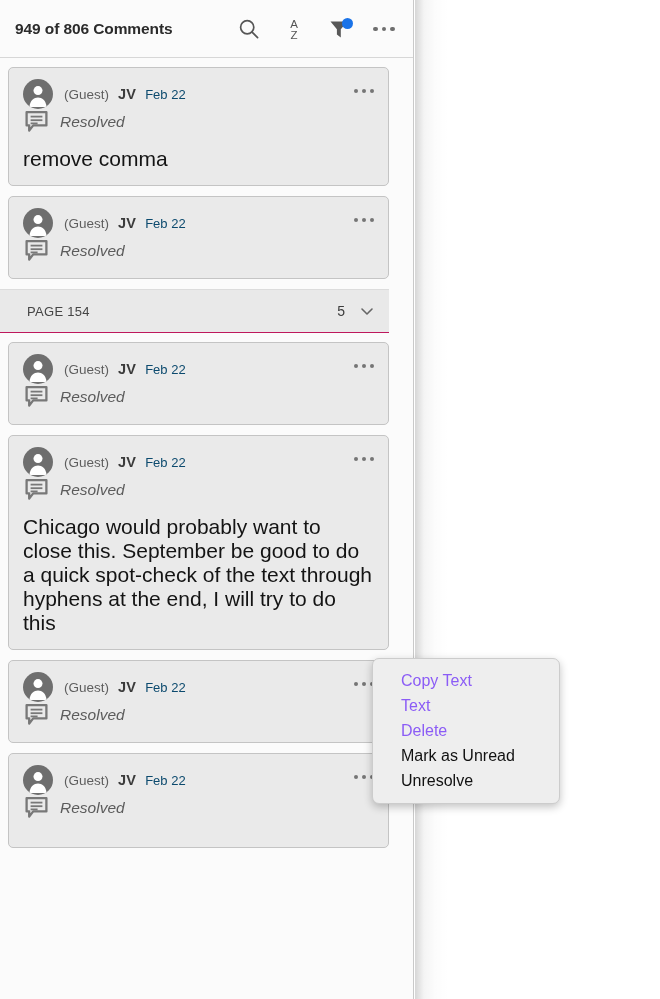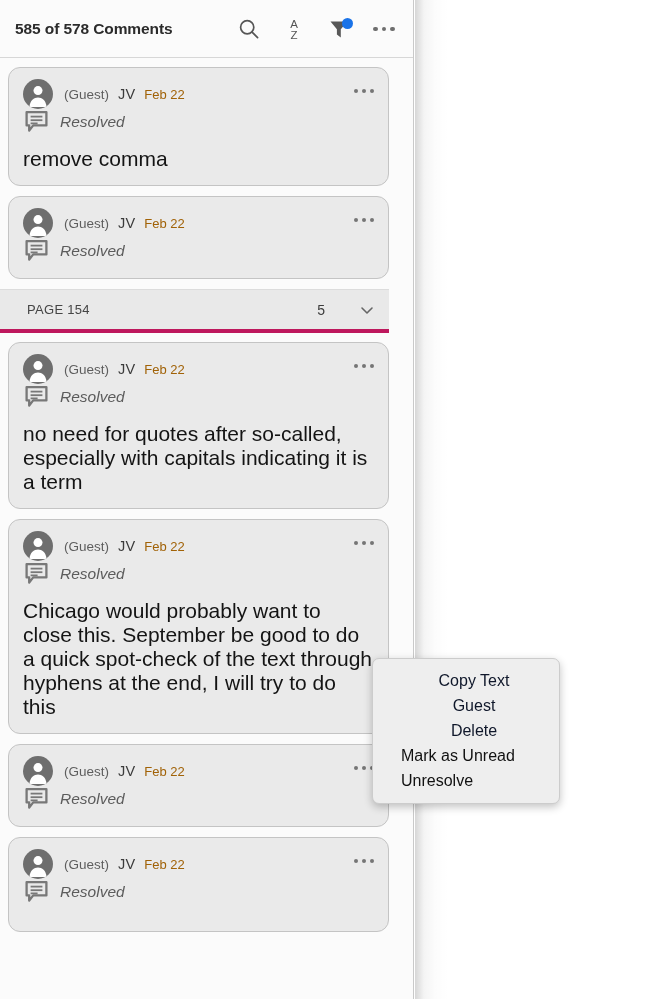--- a/index.html
+++ b/index.html
@@ -285,7 +285,7 @@
   <div class="panel">
 
     <div class="panel-header">
-      <div class="header-title">585 of 578 Comments</div>
+      <div class="header-title">949 of 806 Comments</div>
 
       <div class="header-actions">
 

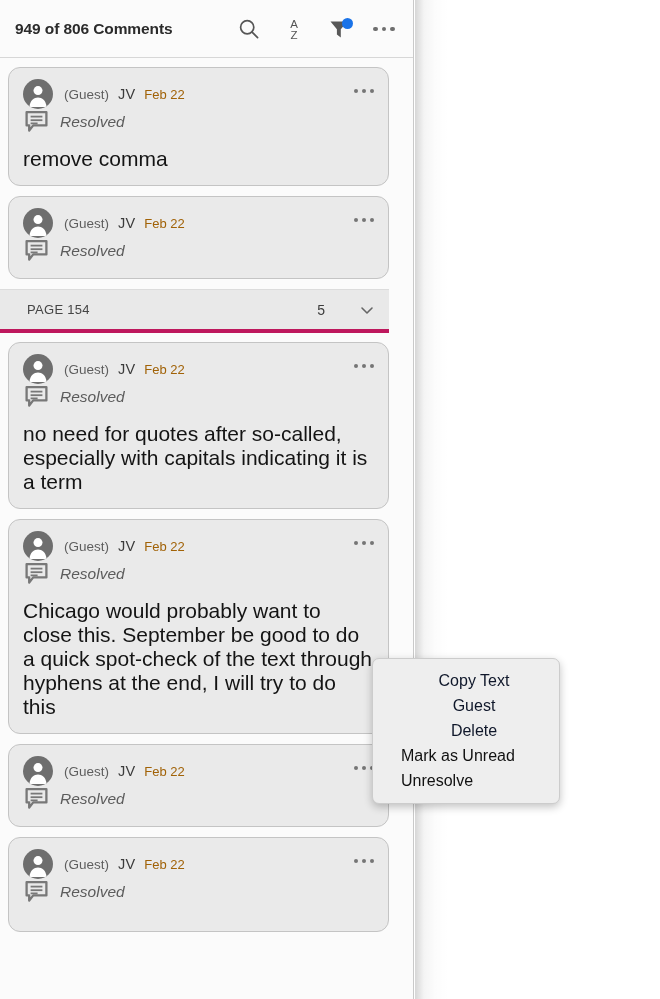--- a/index.html
+++ b/index.html
@@ -131,7 +131,7 @@
     margin: 0 24px 10px 8px;
     background: #eaeaea;
     border: 1px solid #c4c4c4;
-    border-radius: 12px;
+    border-radius: 5px;
     padding: 11px 14px 14px 14px;
     box-sizing: border-box;
   }

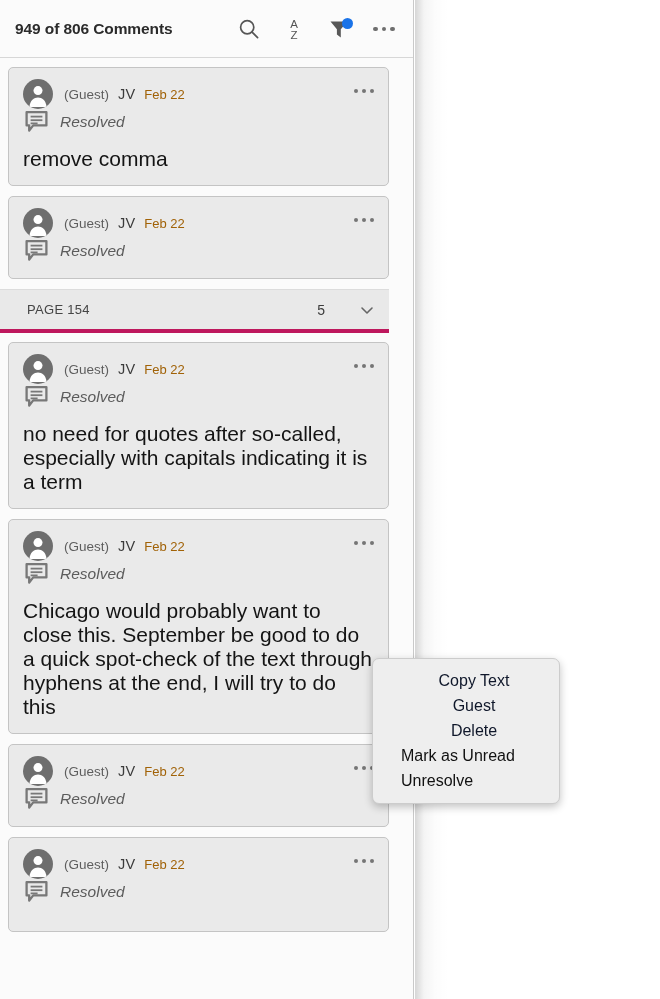--- a/index.html
+++ b/index.html
@@ -166,7 +166,7 @@
   }
   .initials {
     font-size: 14.5px;
-    font-weight: normal;
+    font-weight: bold;
     color: #3b3b3b;
     letter-spacing: 0.2px;
   }

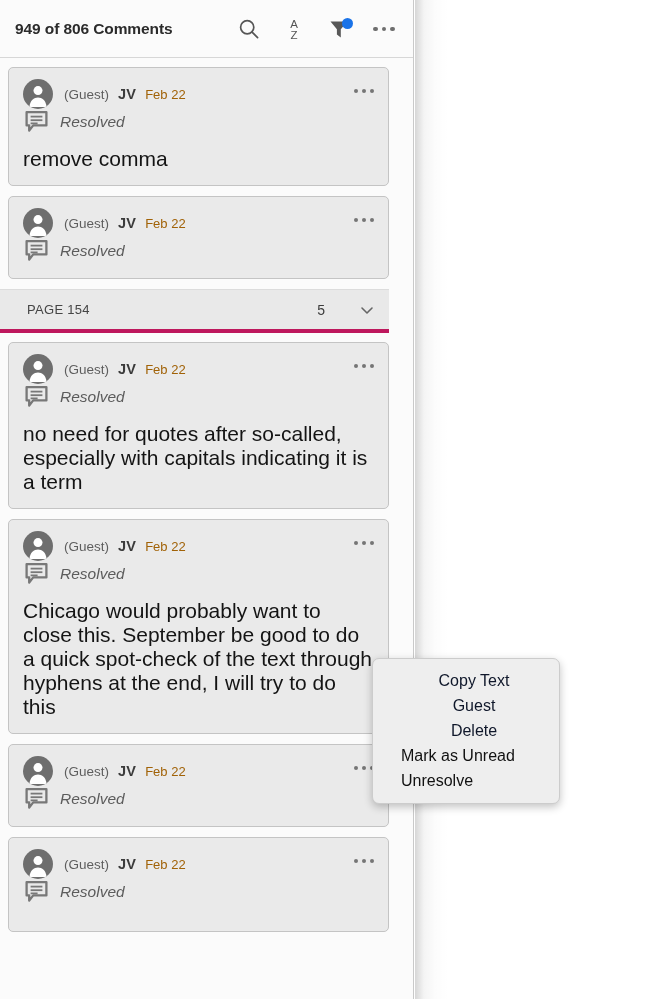--- a/index.html
+++ b/index.html
@@ -172,7 +172,7 @@
   }
   .date {
     font-size: 13px;
-    color: #a16207;
+    color: #0c4a6e;
   }
   .card-menu {
     position: absolute;

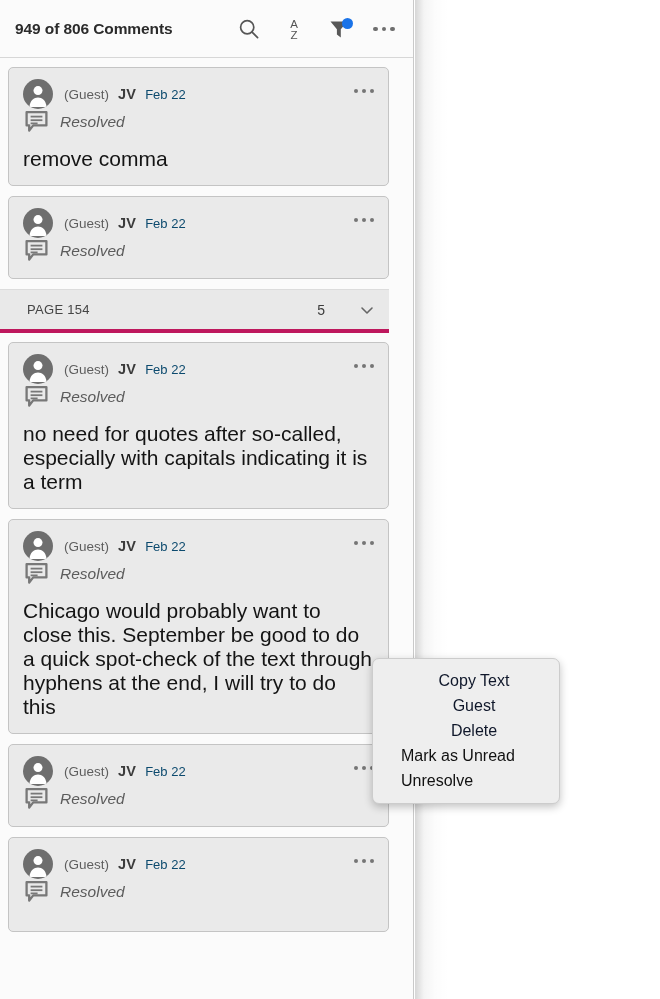--- a/index.html
+++ b/index.html
@@ -222,13 +222,12 @@
     height: 44px;
     background: #e9e9e9;
     border-top: 1px solid #dcdcdc;
-    border-bottom: 4px solid #be185d;
+    border-bottom: 1px solid #be185d;
     display: flex;
     align-items: center;
     padding: 0 14px 0 27px;
     box-sizing: border-box;
     cursor: default;
-    gap: 20px;
   }
   .page-label {
     font-size: 13px;

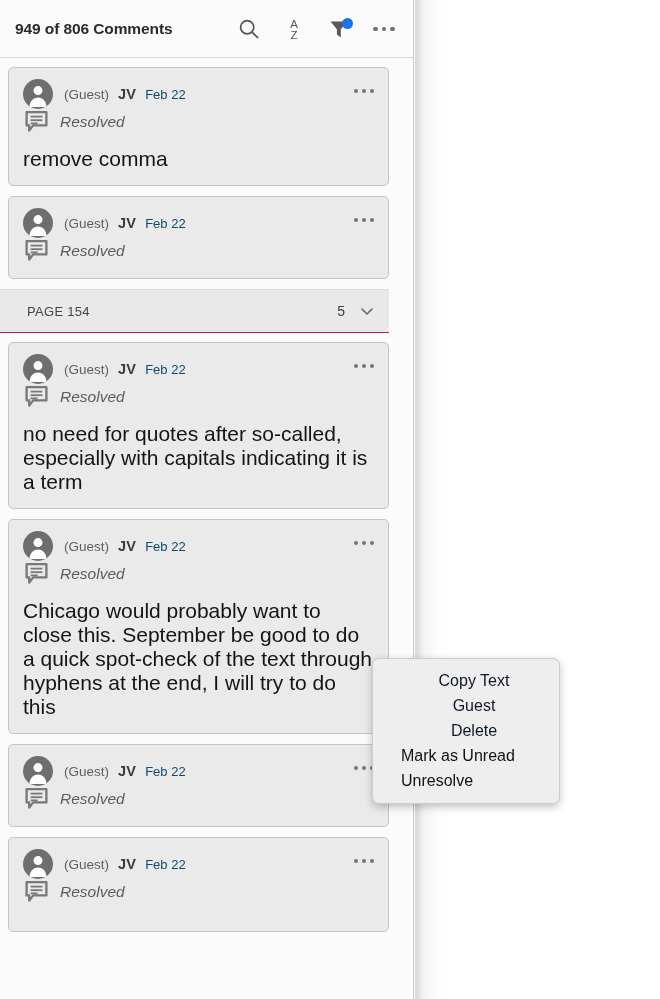--- a/index.html
+++ b/index.html
@@ -427,7 +427,6 @@
           </span>
           <span class="status-text">Resolved</span>
         </div>
-        <div class="card-body">no need for quotes after so-called, especially with capitals indicating it is a term</div>
       </div>
 
       <div class="card">

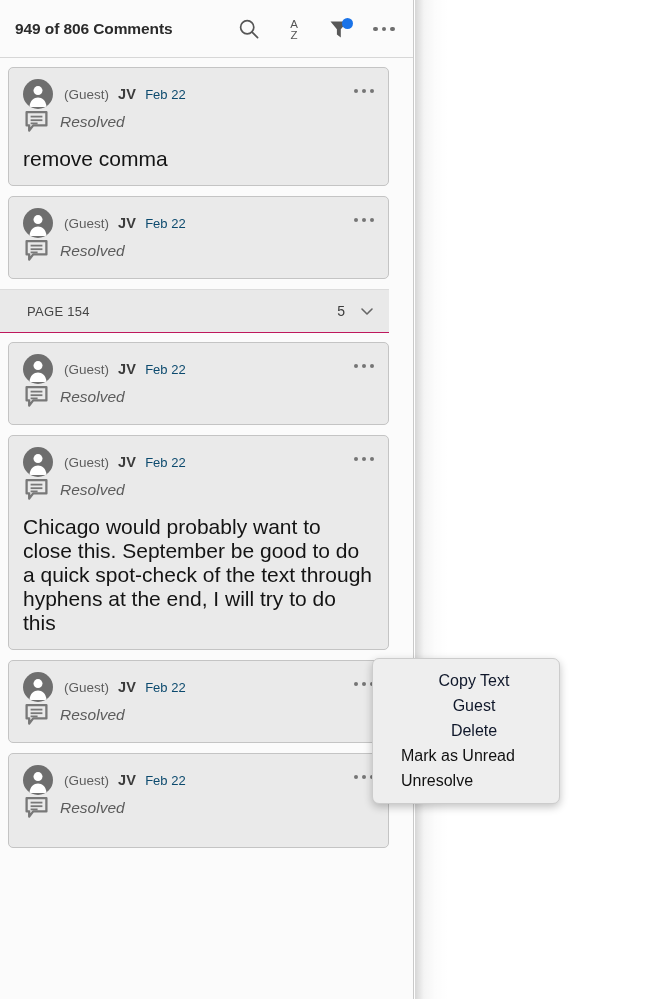--- a/index.html
+++ b/index.html
@@ -267,8 +267,7 @@
     cursor: default;
   }
   .ctx-item.disabled {
-    color: #0f172a;
-    text-align: center;
+    color: #8b5cf6;
   }
 </style>
 </head>

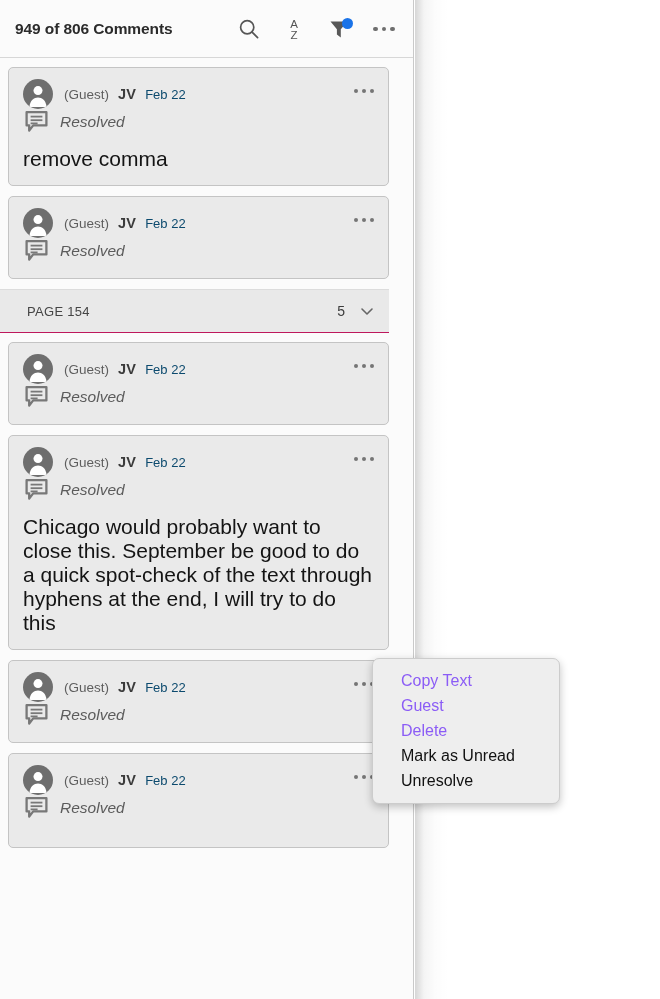--- a/index.html
+++ b/index.html
@@ -533,7 +533,7 @@
 
   <div class="ctx-menu">
     <div class="ctx-item disabled">Copy Text</div>
-    <div class="ctx-item disabled">Guest</div>
+    <div class="ctx-item disabled">Text</div>
     <div class="ctx-item disabled">Delete</div>
     <div class="ctx-item">Mark as Unread</div>
     <div class="ctx-item">Unresolve</div>

